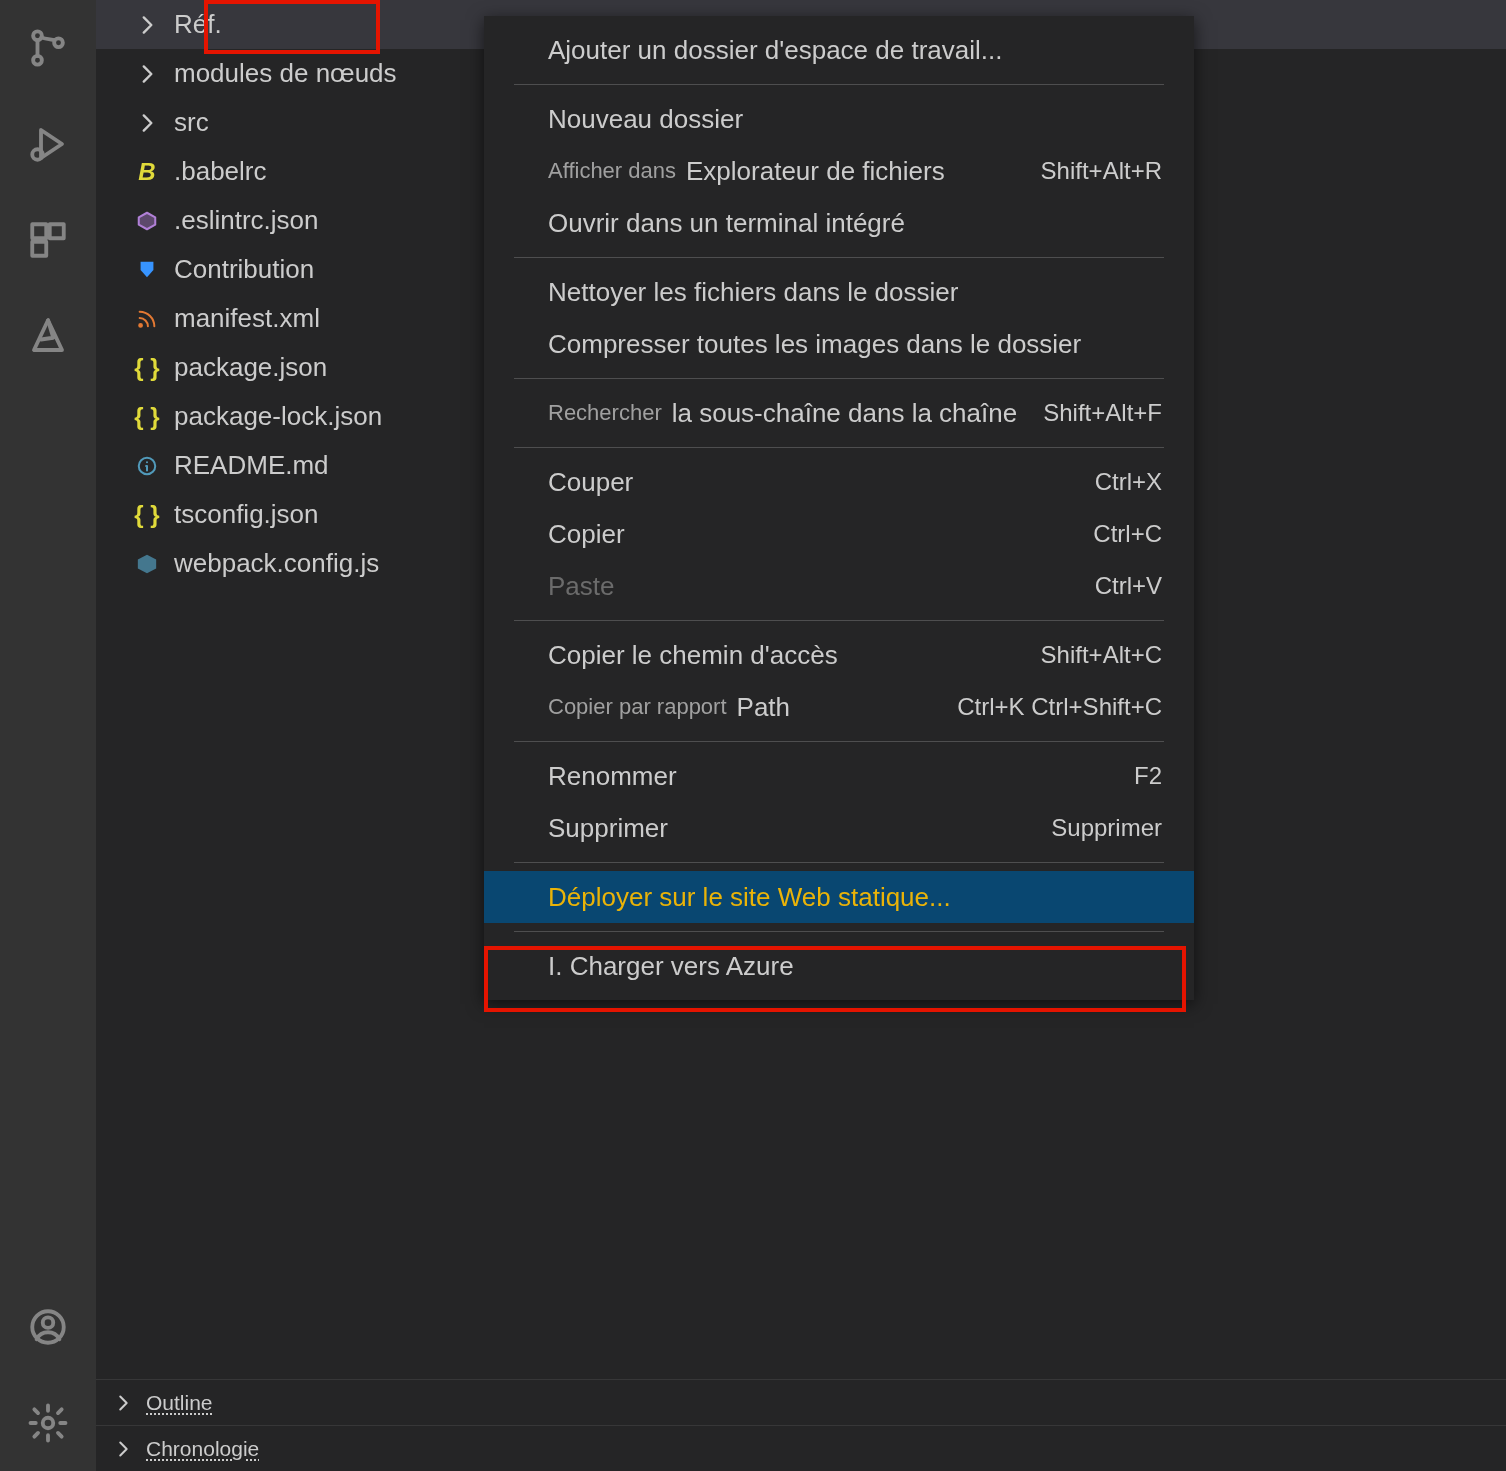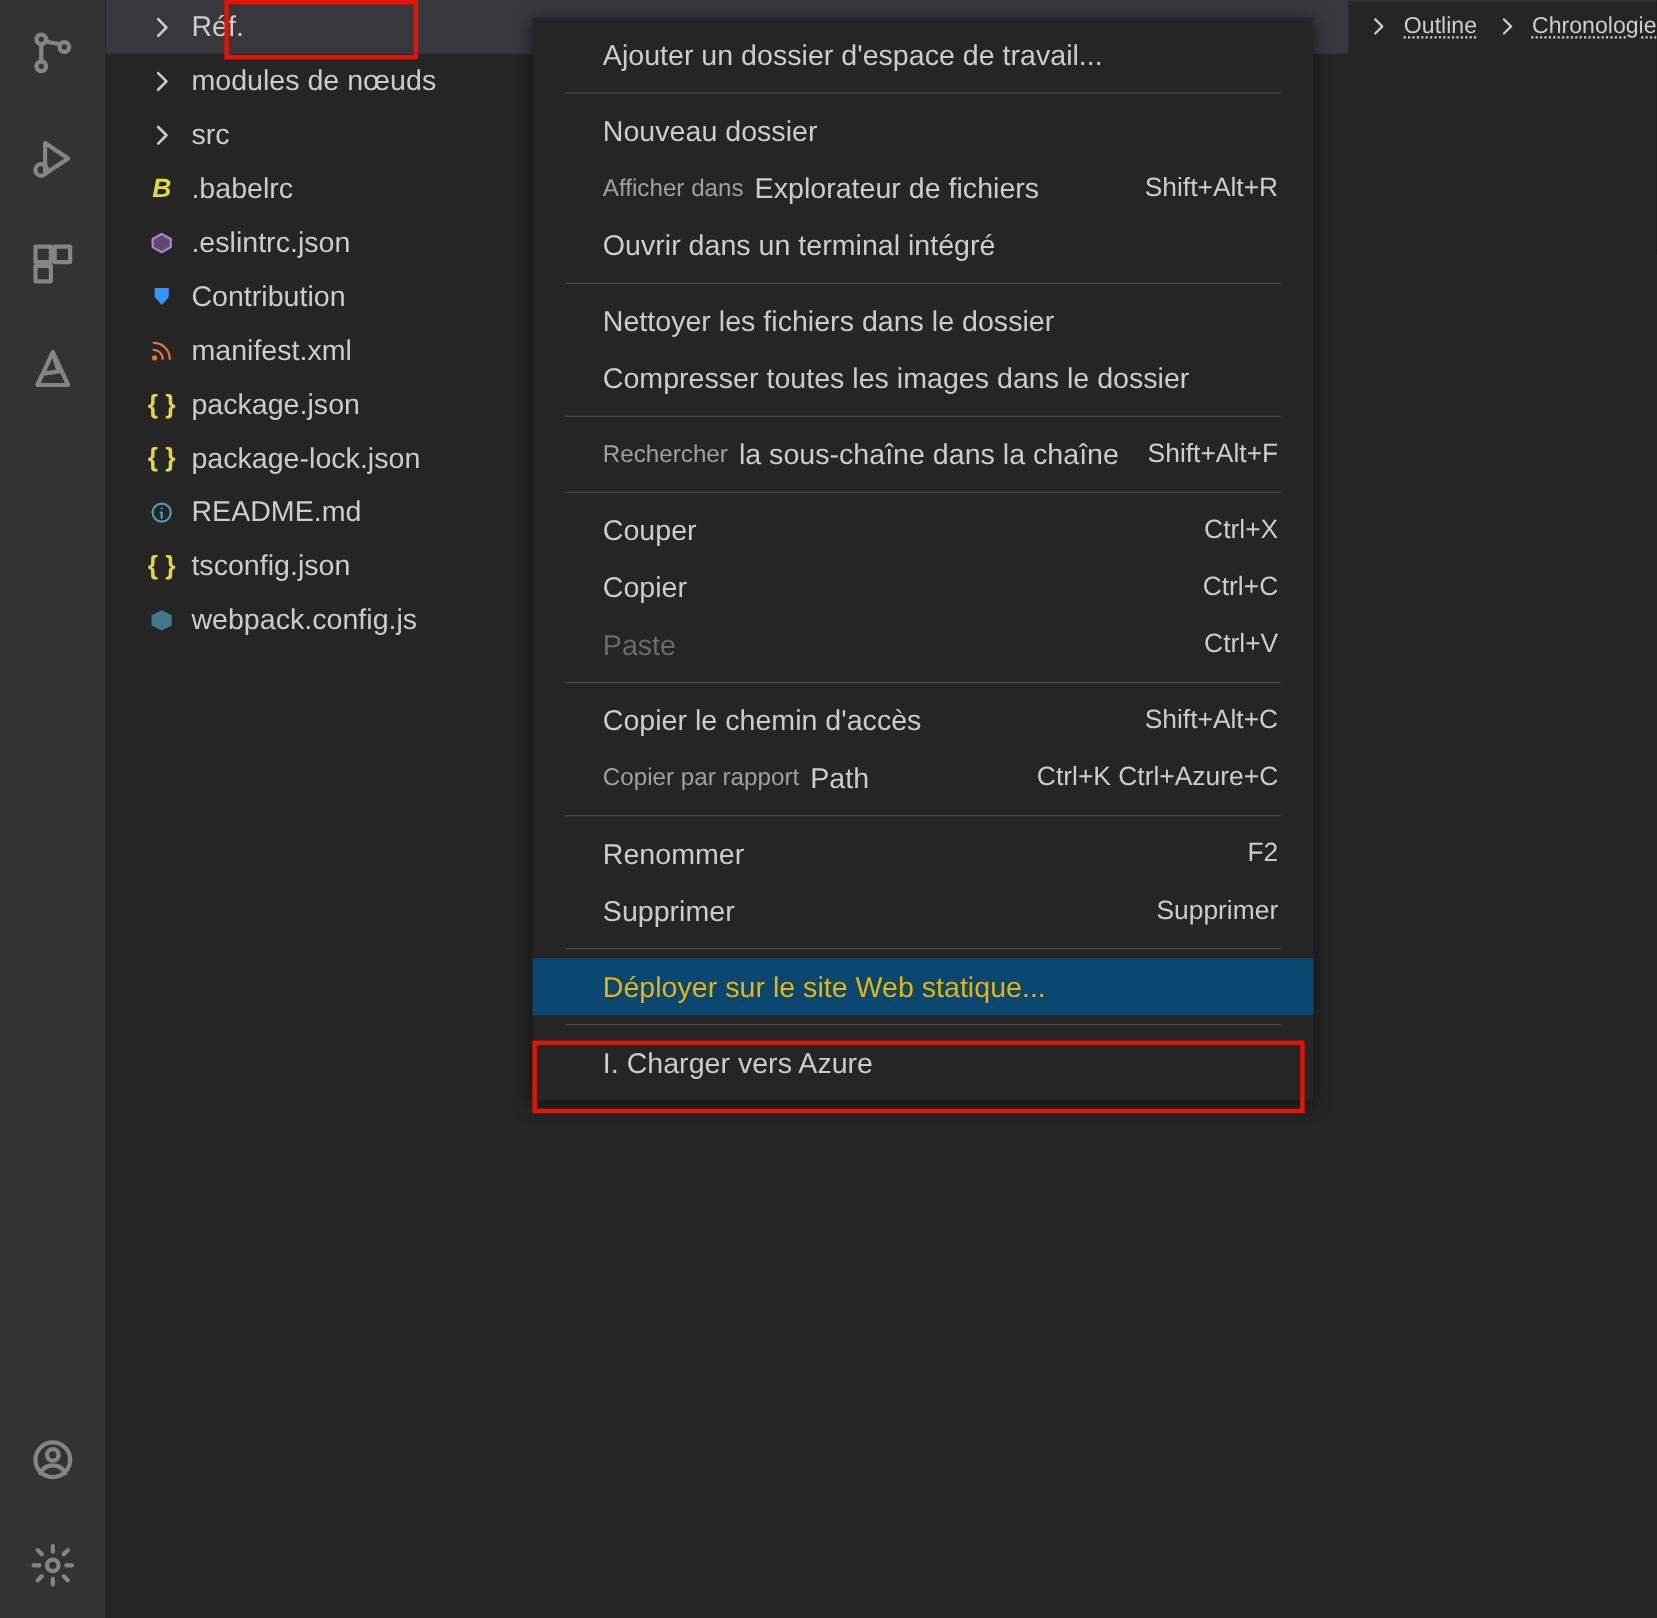--- a/index.html
+++ b/index.html
@@ -55,7 +55,7 @@
     flex: 1;
     background: var(--bg-sidebar);
     display: flex;
-    flex-direction: row;
+    flex-direction: column;
     overflow: hidden;
     position: relative;
   }

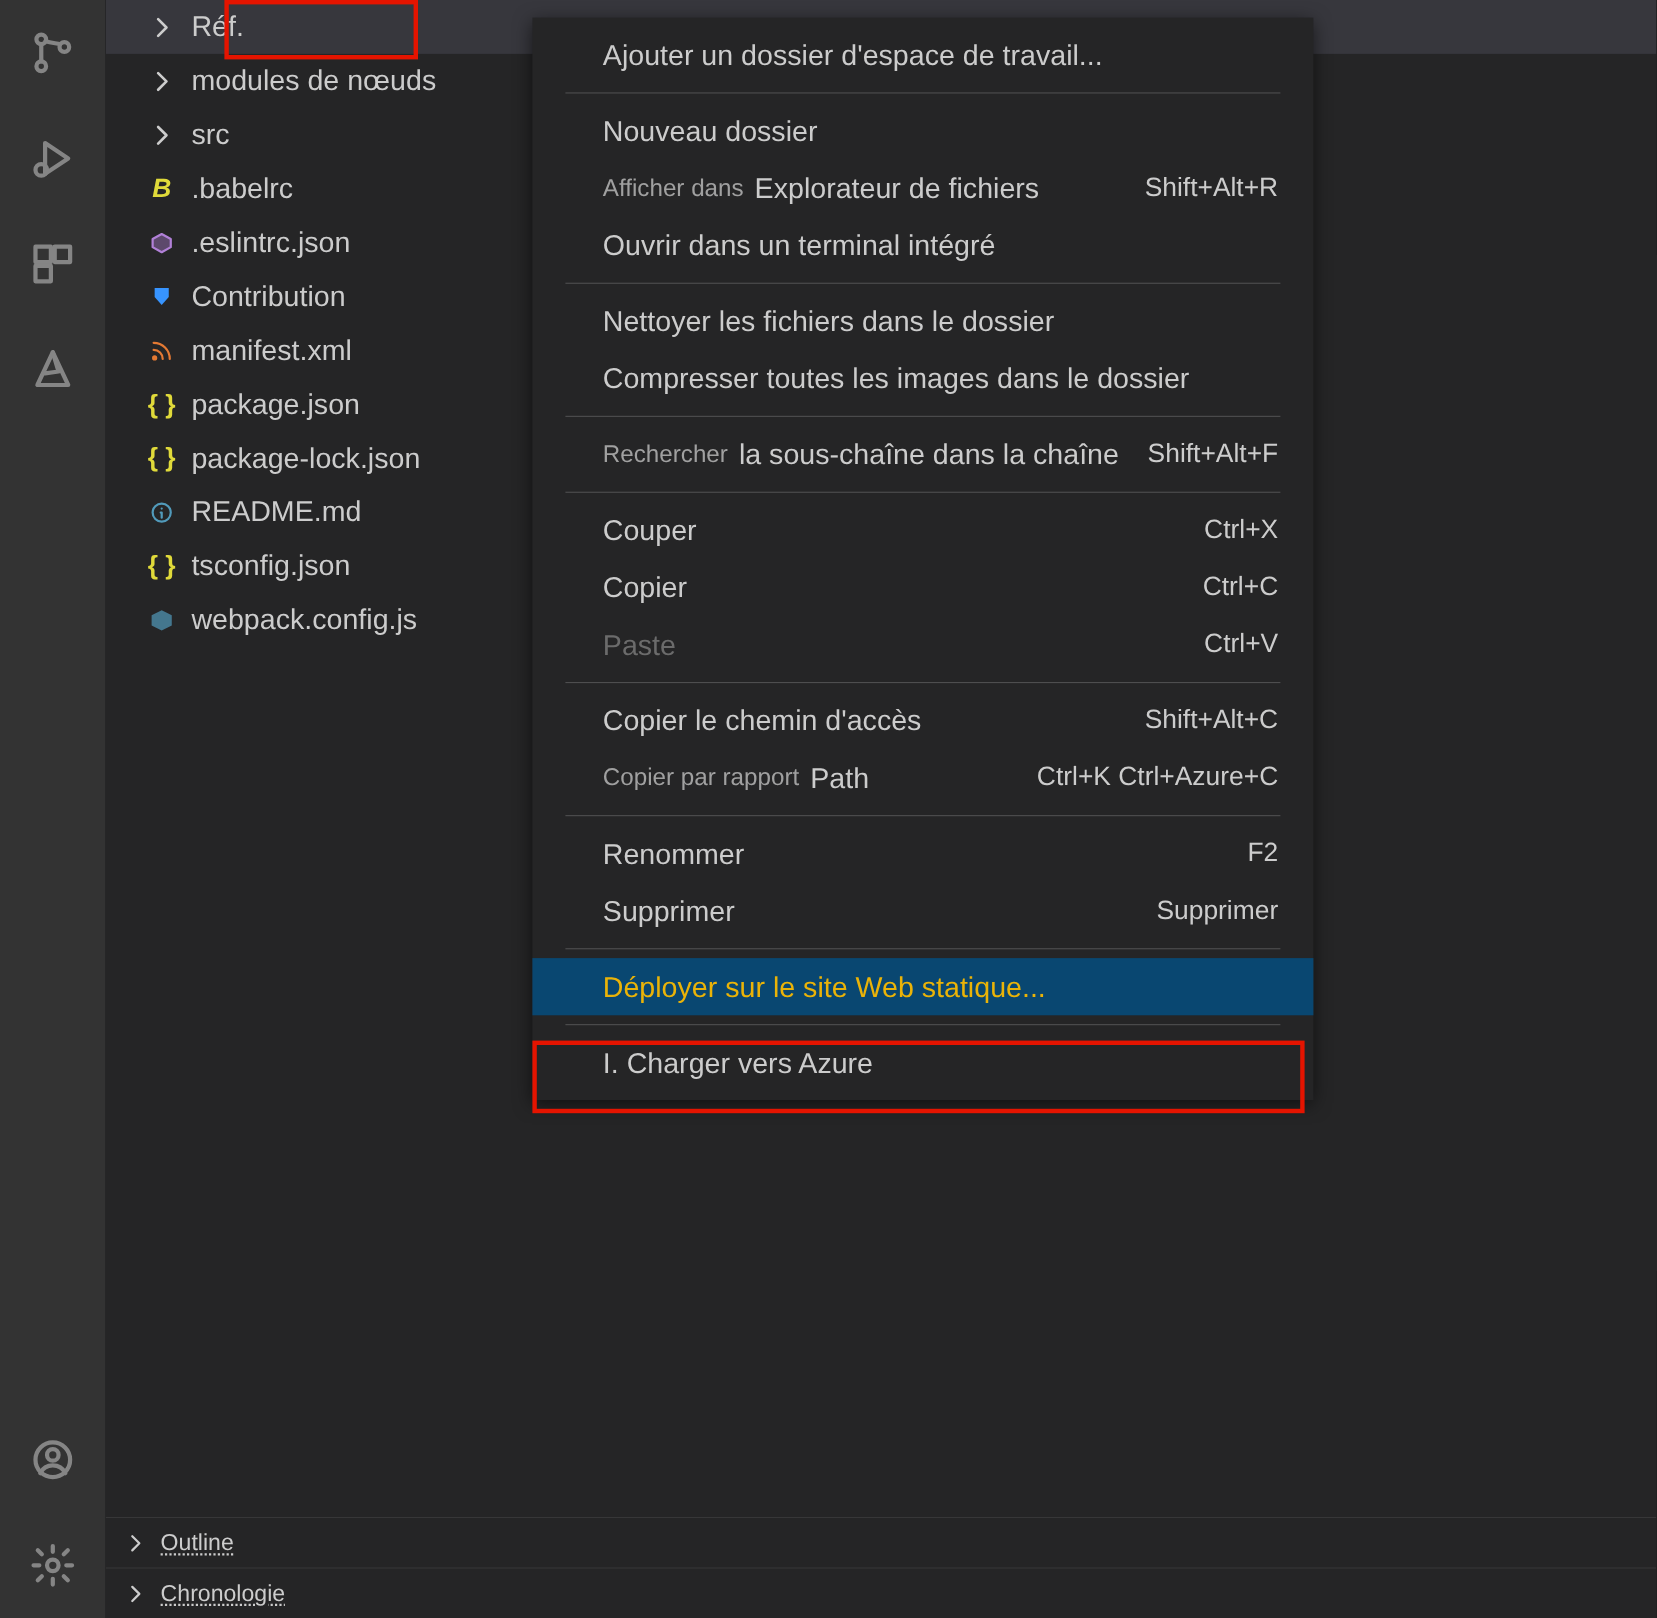--- a/index.html
+++ b/index.html
@@ -409,7 +409,7 @@
           <span class="label-sub">Copier par rapport</span>
           <span>Path</span>
         </span>
-        <span class="shortcut">Ctrl+K Ctrl+Azure+C</span>
+        <span class="shortcut">Ctrl+K Ctrl+Shift+C</span>
       </div>
       <div class="menu-sep"></div>
       <div class="menu-item">

